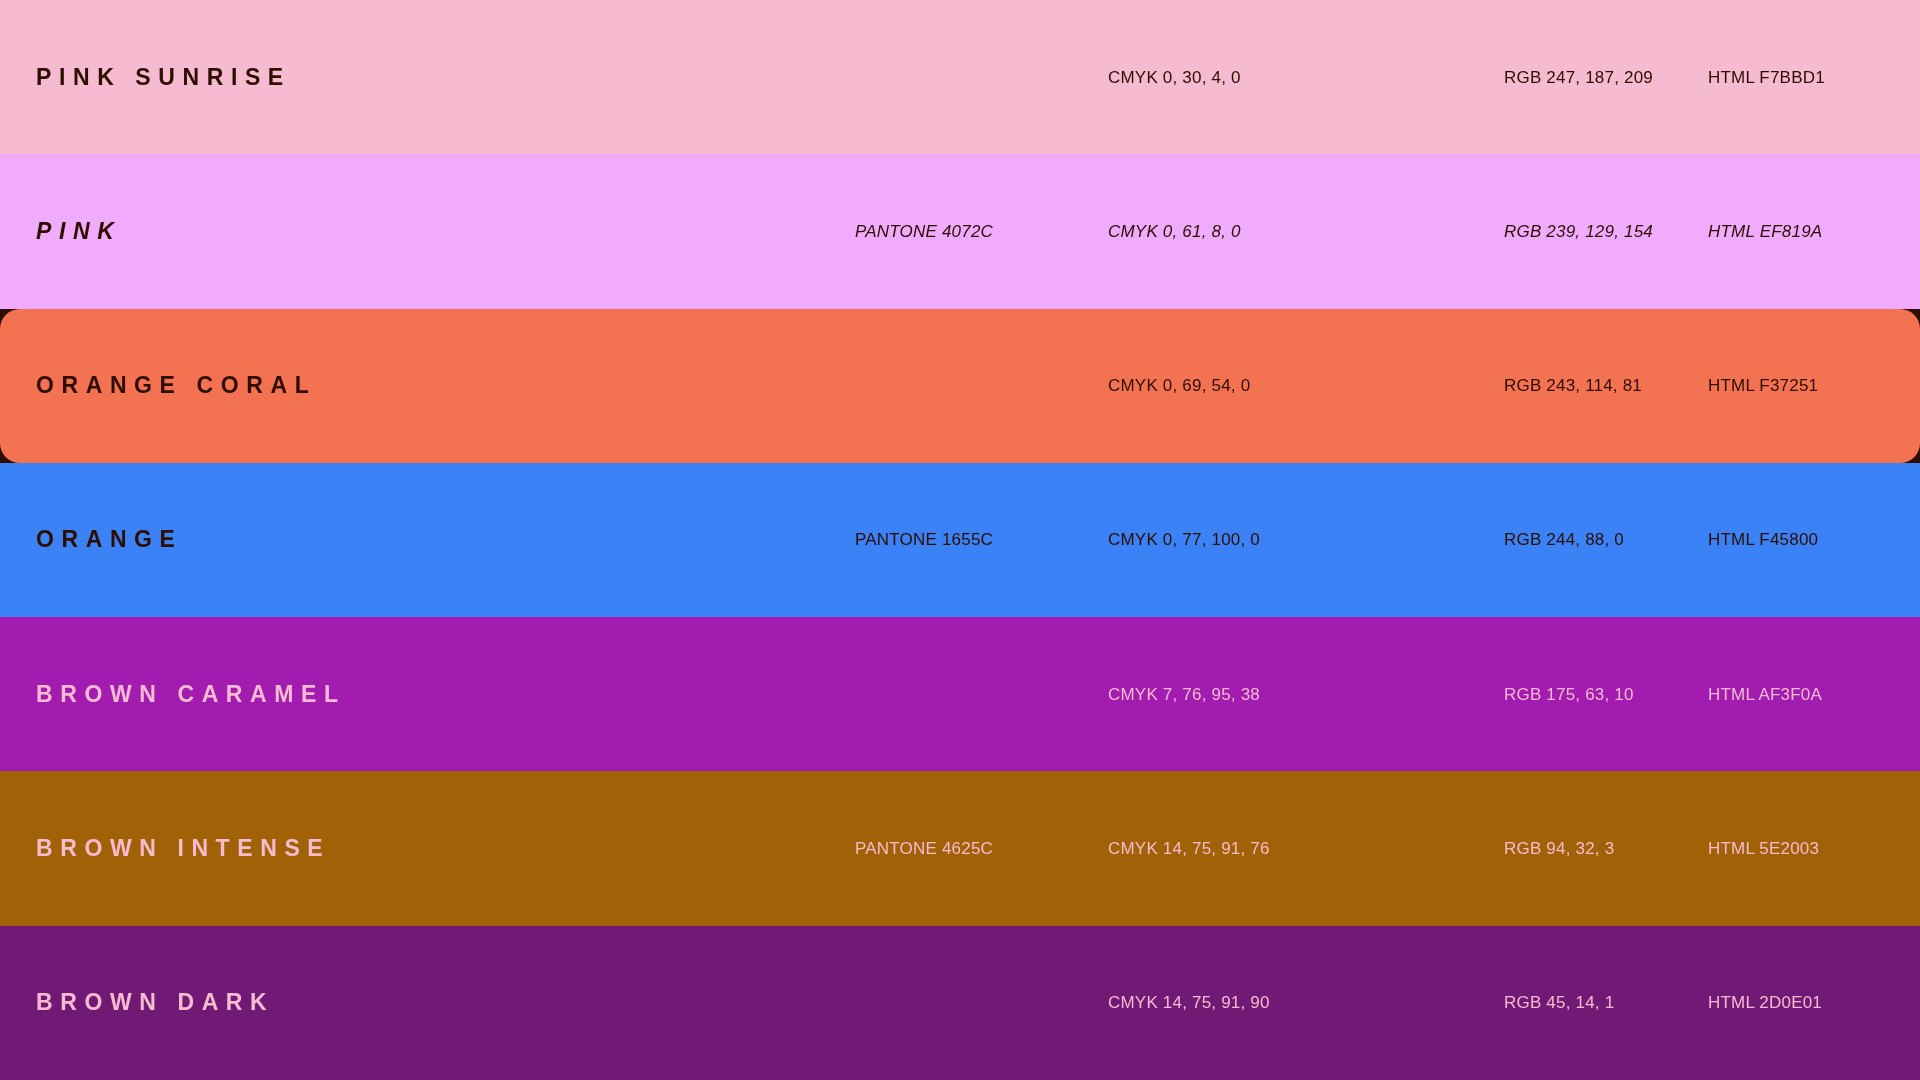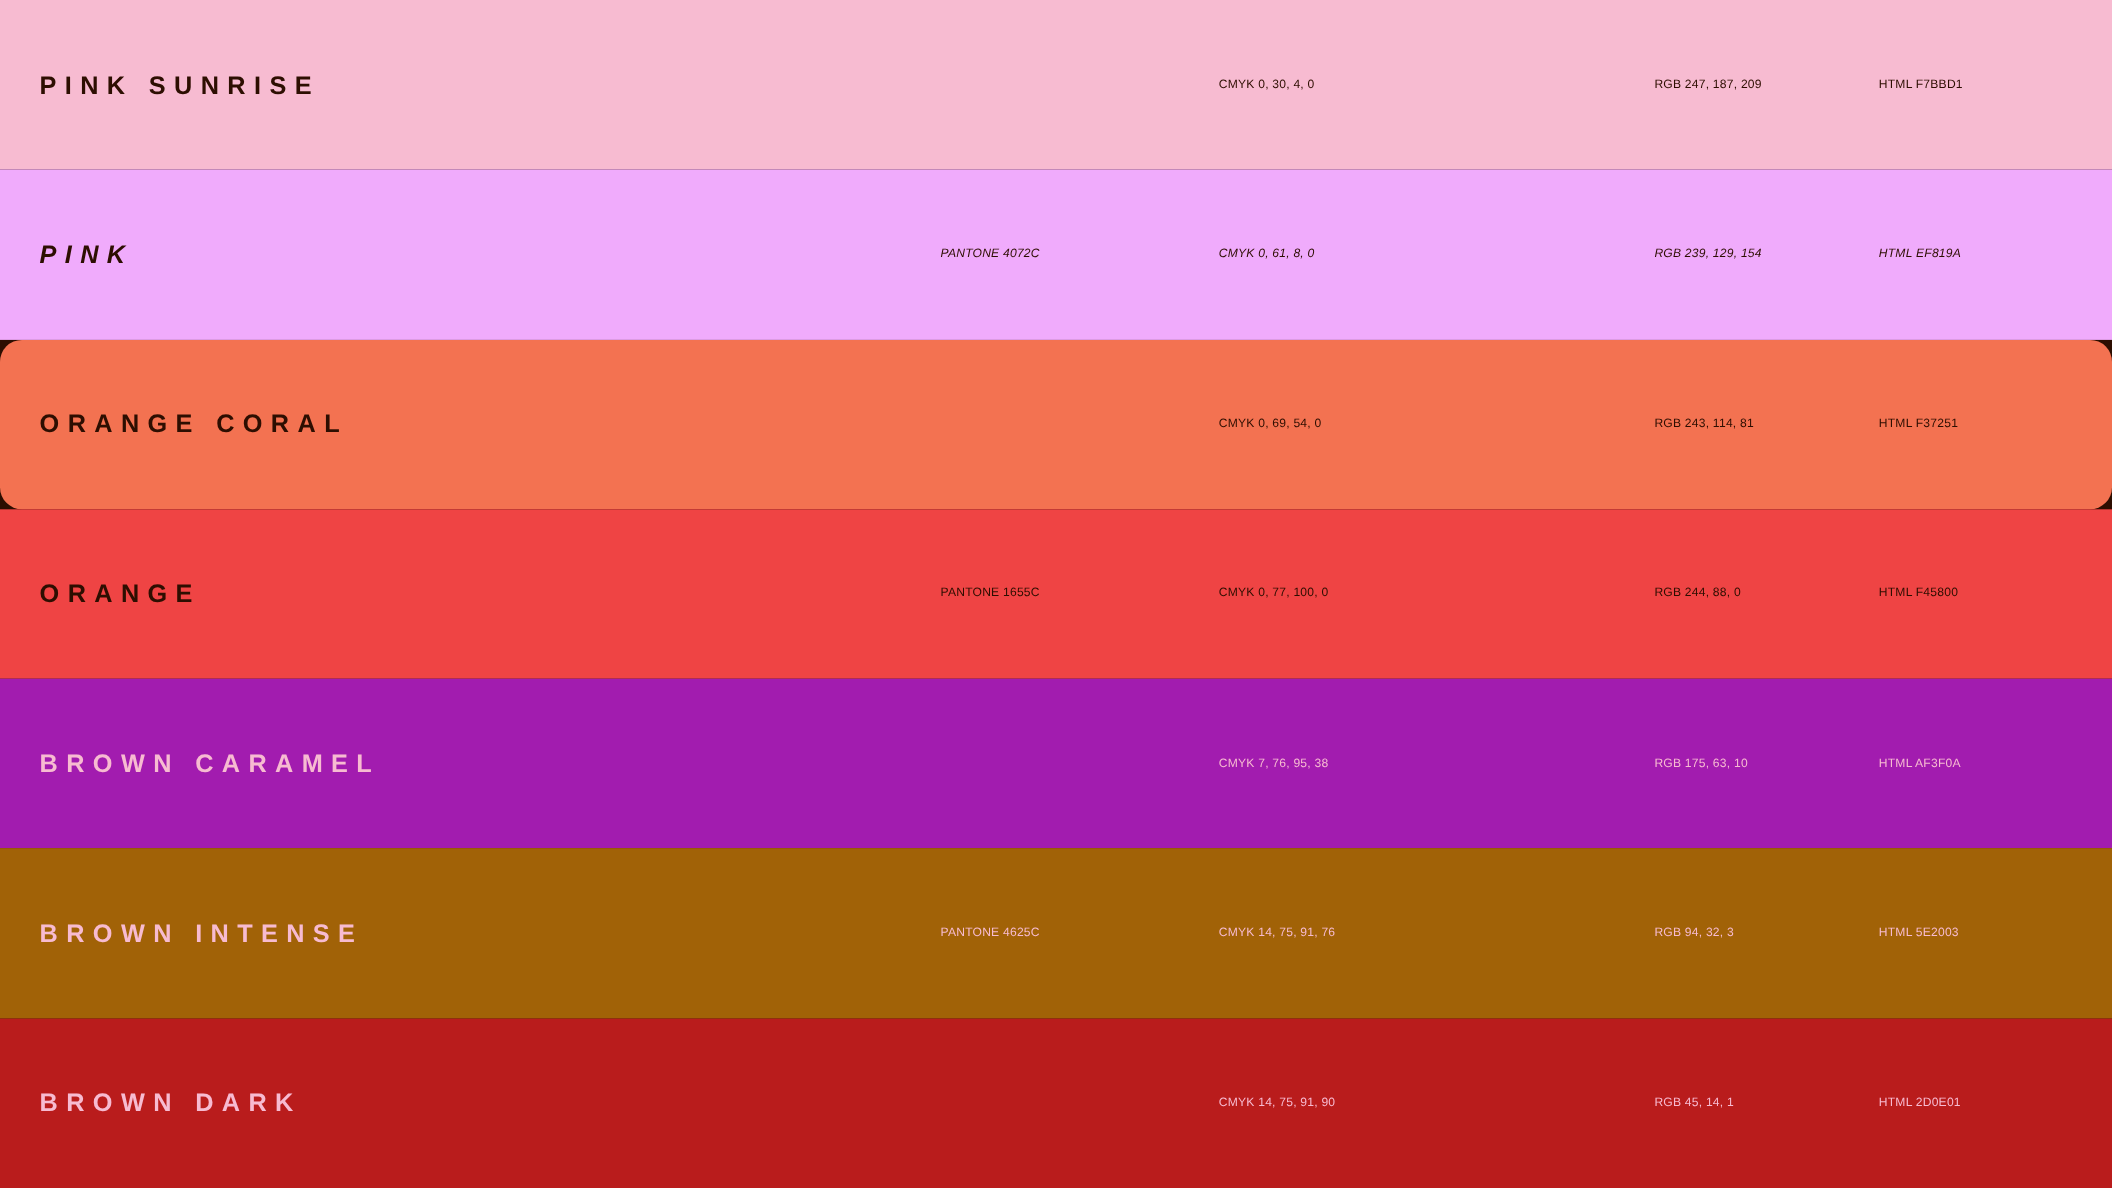--- a/index.html
+++ b/index.html
@@ -41,7 +41,7 @@
   
   .spec {
     position: absolute;
-    font-size: 11px;
+    font-size: 17px;
     font-weight: 400;
     letter-spacing: 0.2px;
     white-space: nowrap;

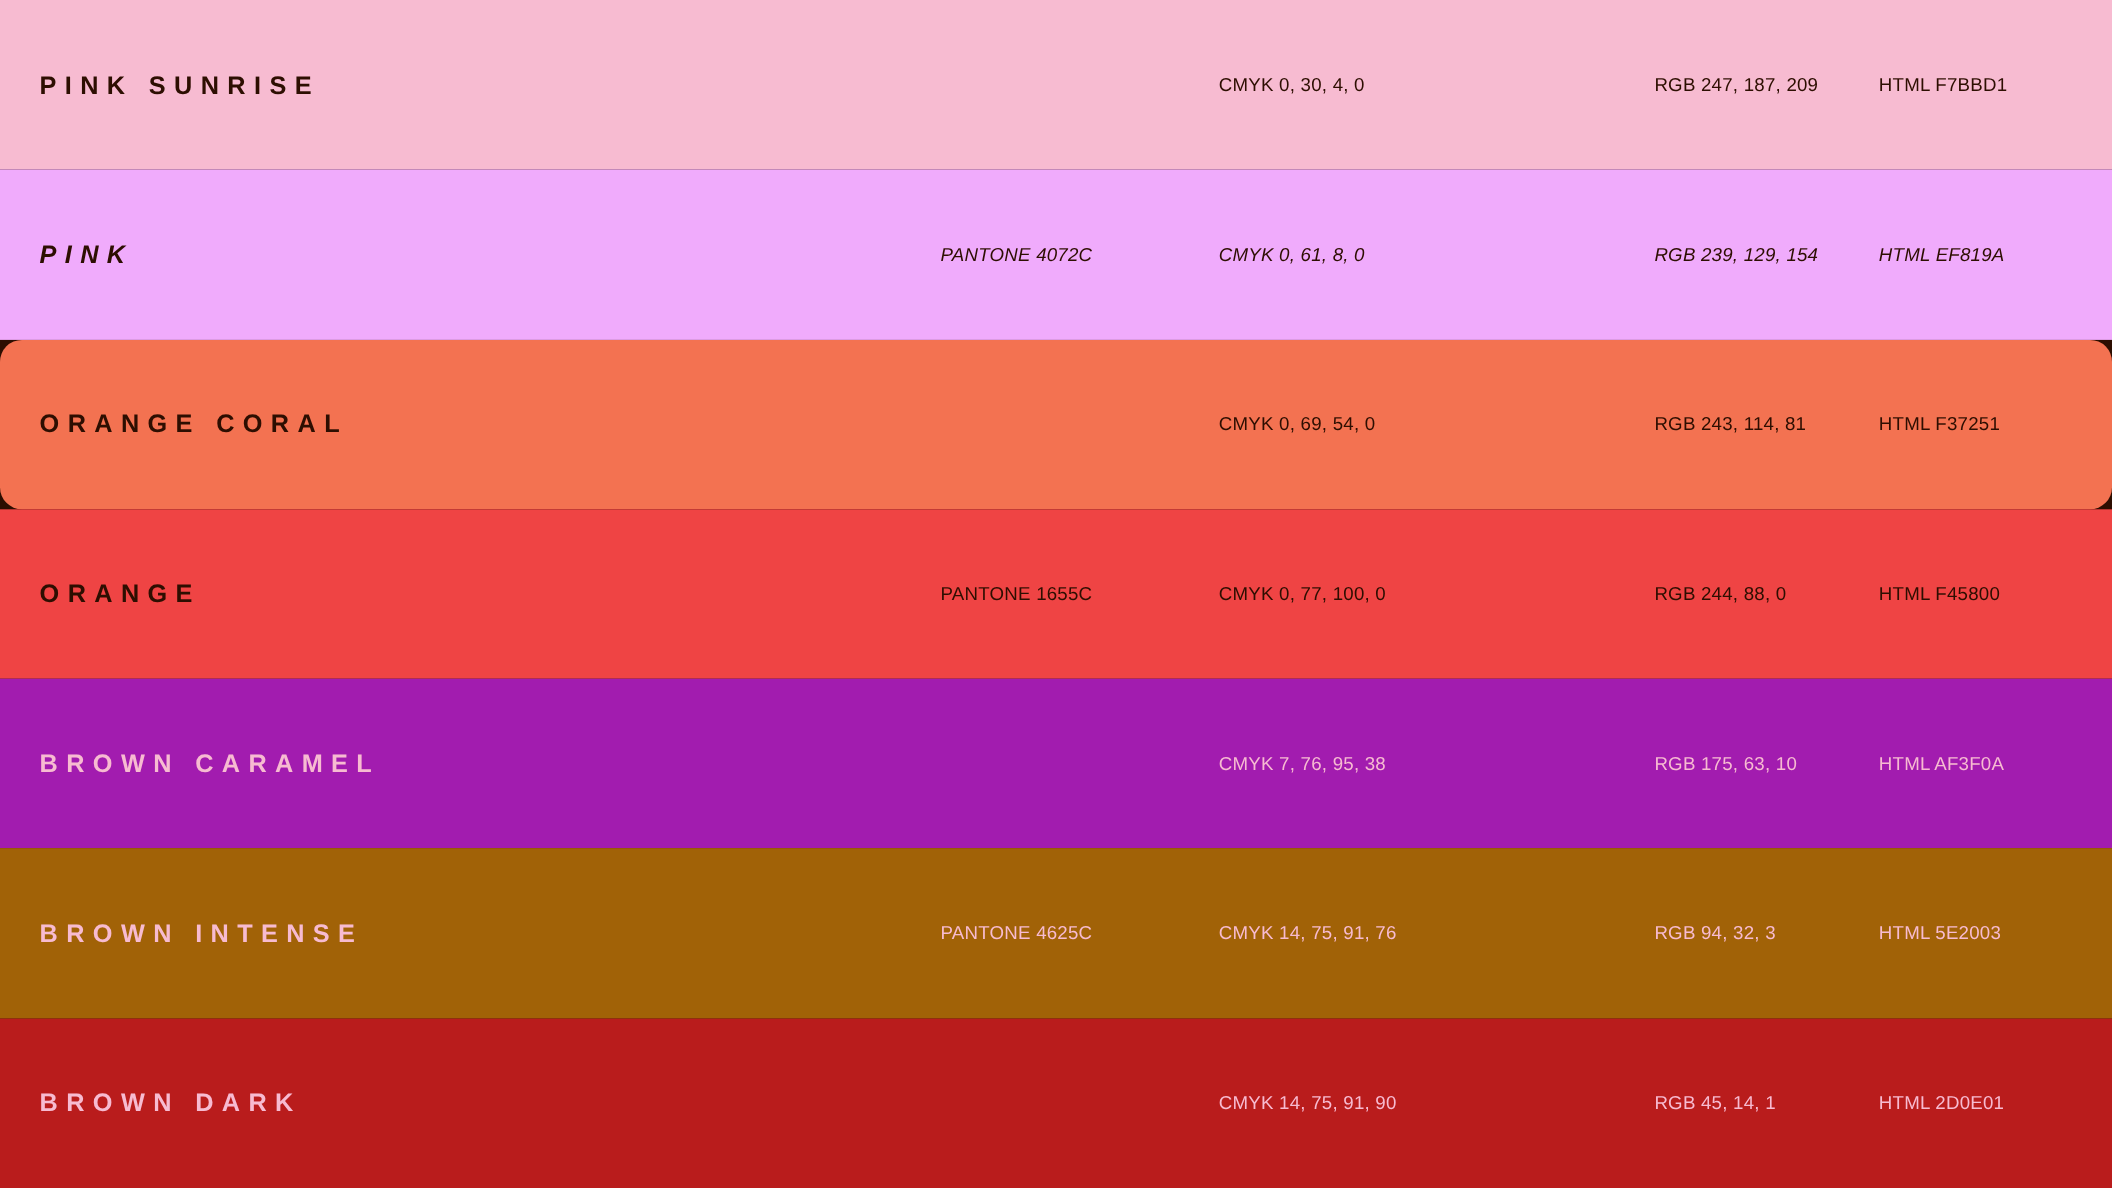--- a/index.html
+++ b/index.html
@@ -76,7 +76,7 @@
       <div class="spec spec-rgb">RGB 243, 114, 81</div>
       <div class="spec spec-html">HTML F37251</div>
     </div>
-    <div class="swatch-row" style="background-color: #ef4444; color: rgb(45, 14, 1);">
+    <div class="swatch-row" style="background-color: #3b82f6; color: rgb(45, 14, 1);">
       <div class="swatch-name">ORANGE</div>
       <div class="spec spec-pantone">PANTONE 1655C</div>
       <div class="spec spec-cmyk">CMYK 0, 77, 100, 0</div>

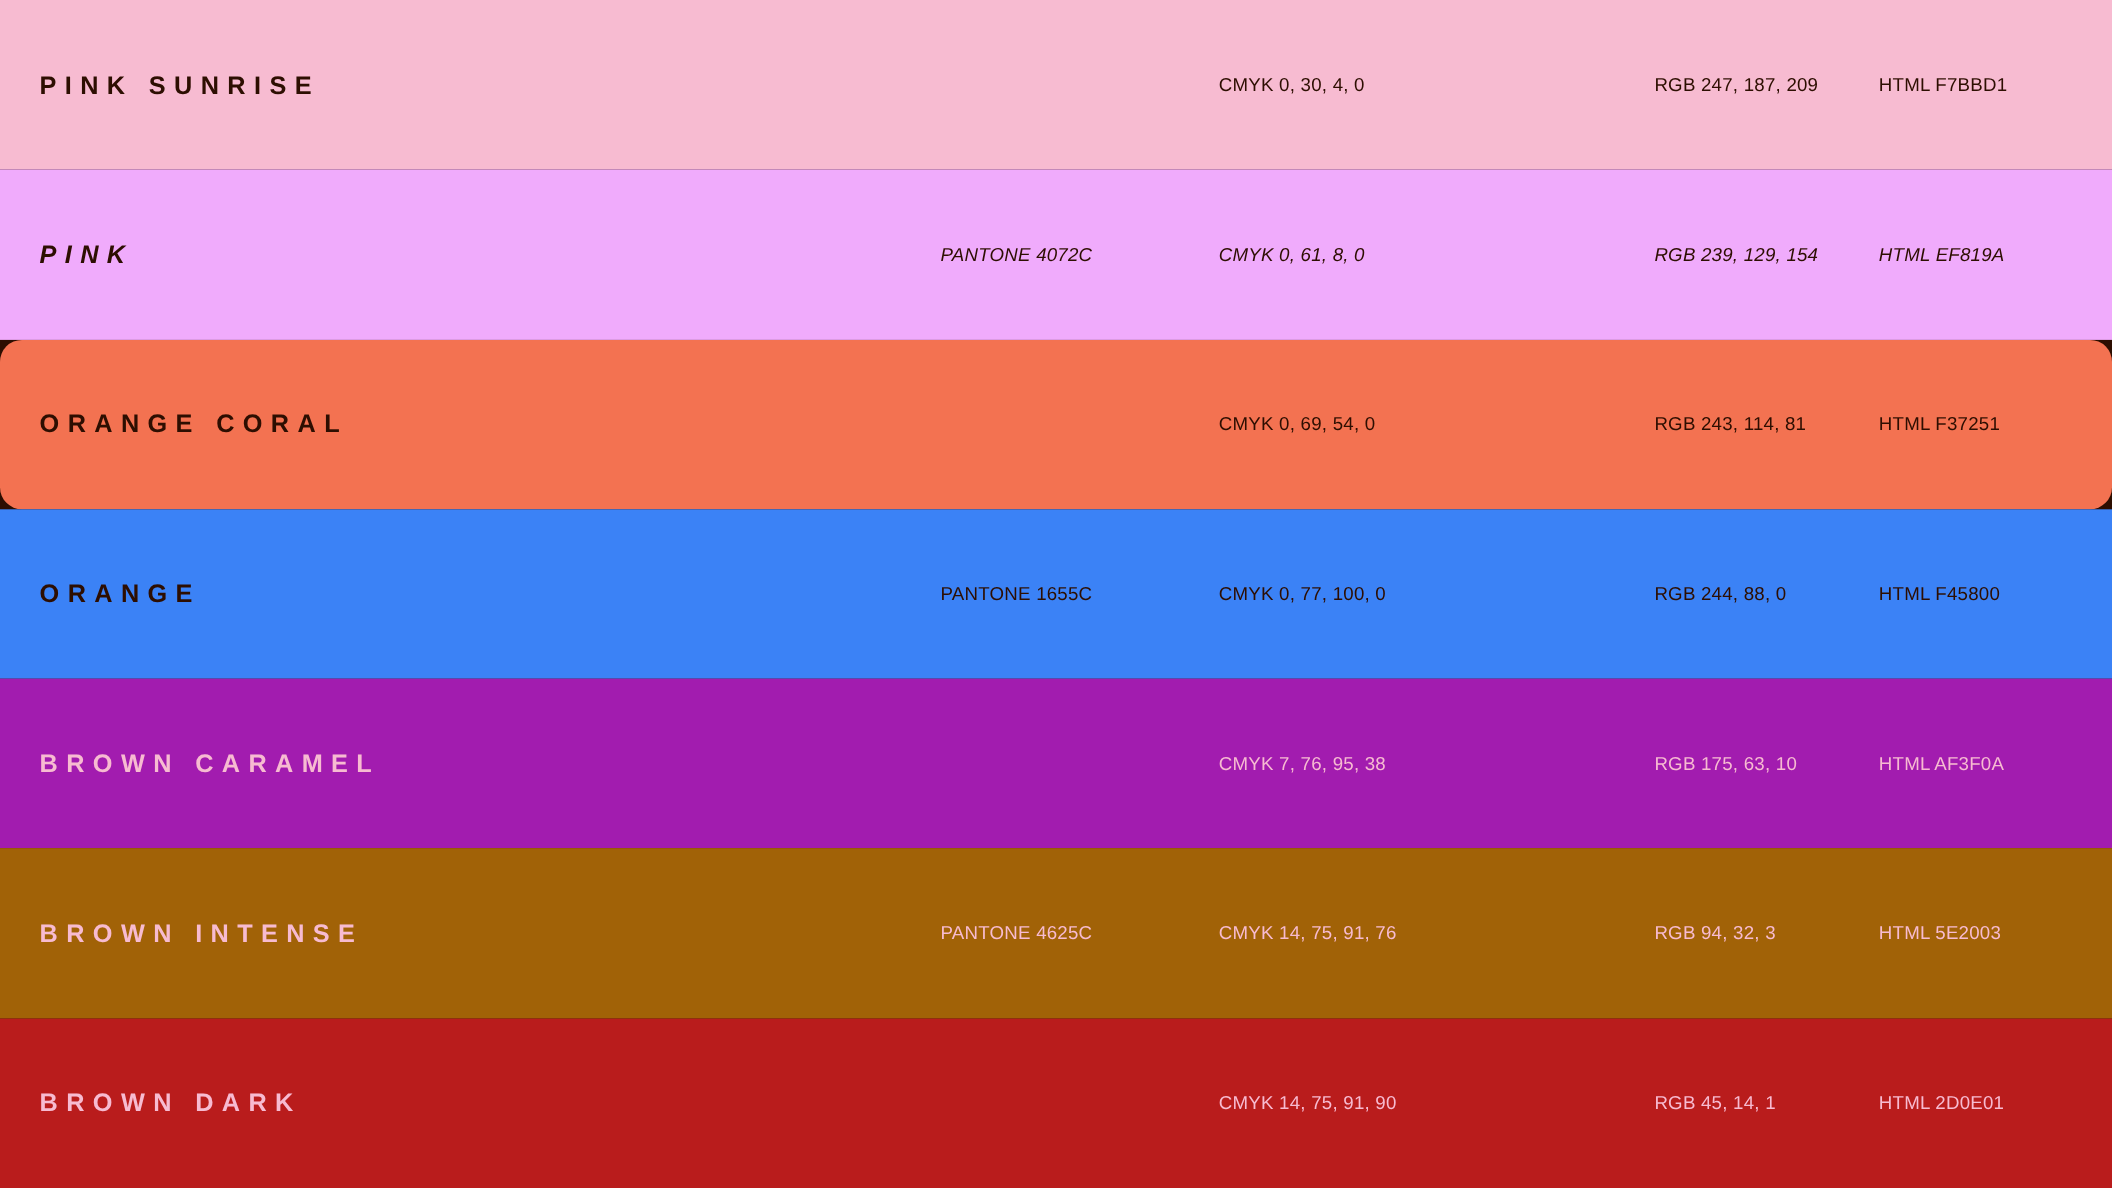--- a/index.html
+++ b/index.html
@@ -96,7 +96,7 @@
       <div class="spec spec-rgb">RGB 94, 32, 3</div>
       <div class="spec spec-html">HTML 5E2003</div>
     </div>
-    <div class="swatch-row" style="background-color: #b91c1c; color: rgb(247, 187, 209);">
+    <div class="swatch-row" style="background-color: #701a75; color: rgb(247, 187, 209);">
       <div class="swatch-name">BROWN DARK</div>
       <div class="spec spec-cmyk">CMYK 14, 75, 91, 90</div>
       <div class="spec spec-rgb">RGB 45, 14, 1</div>

